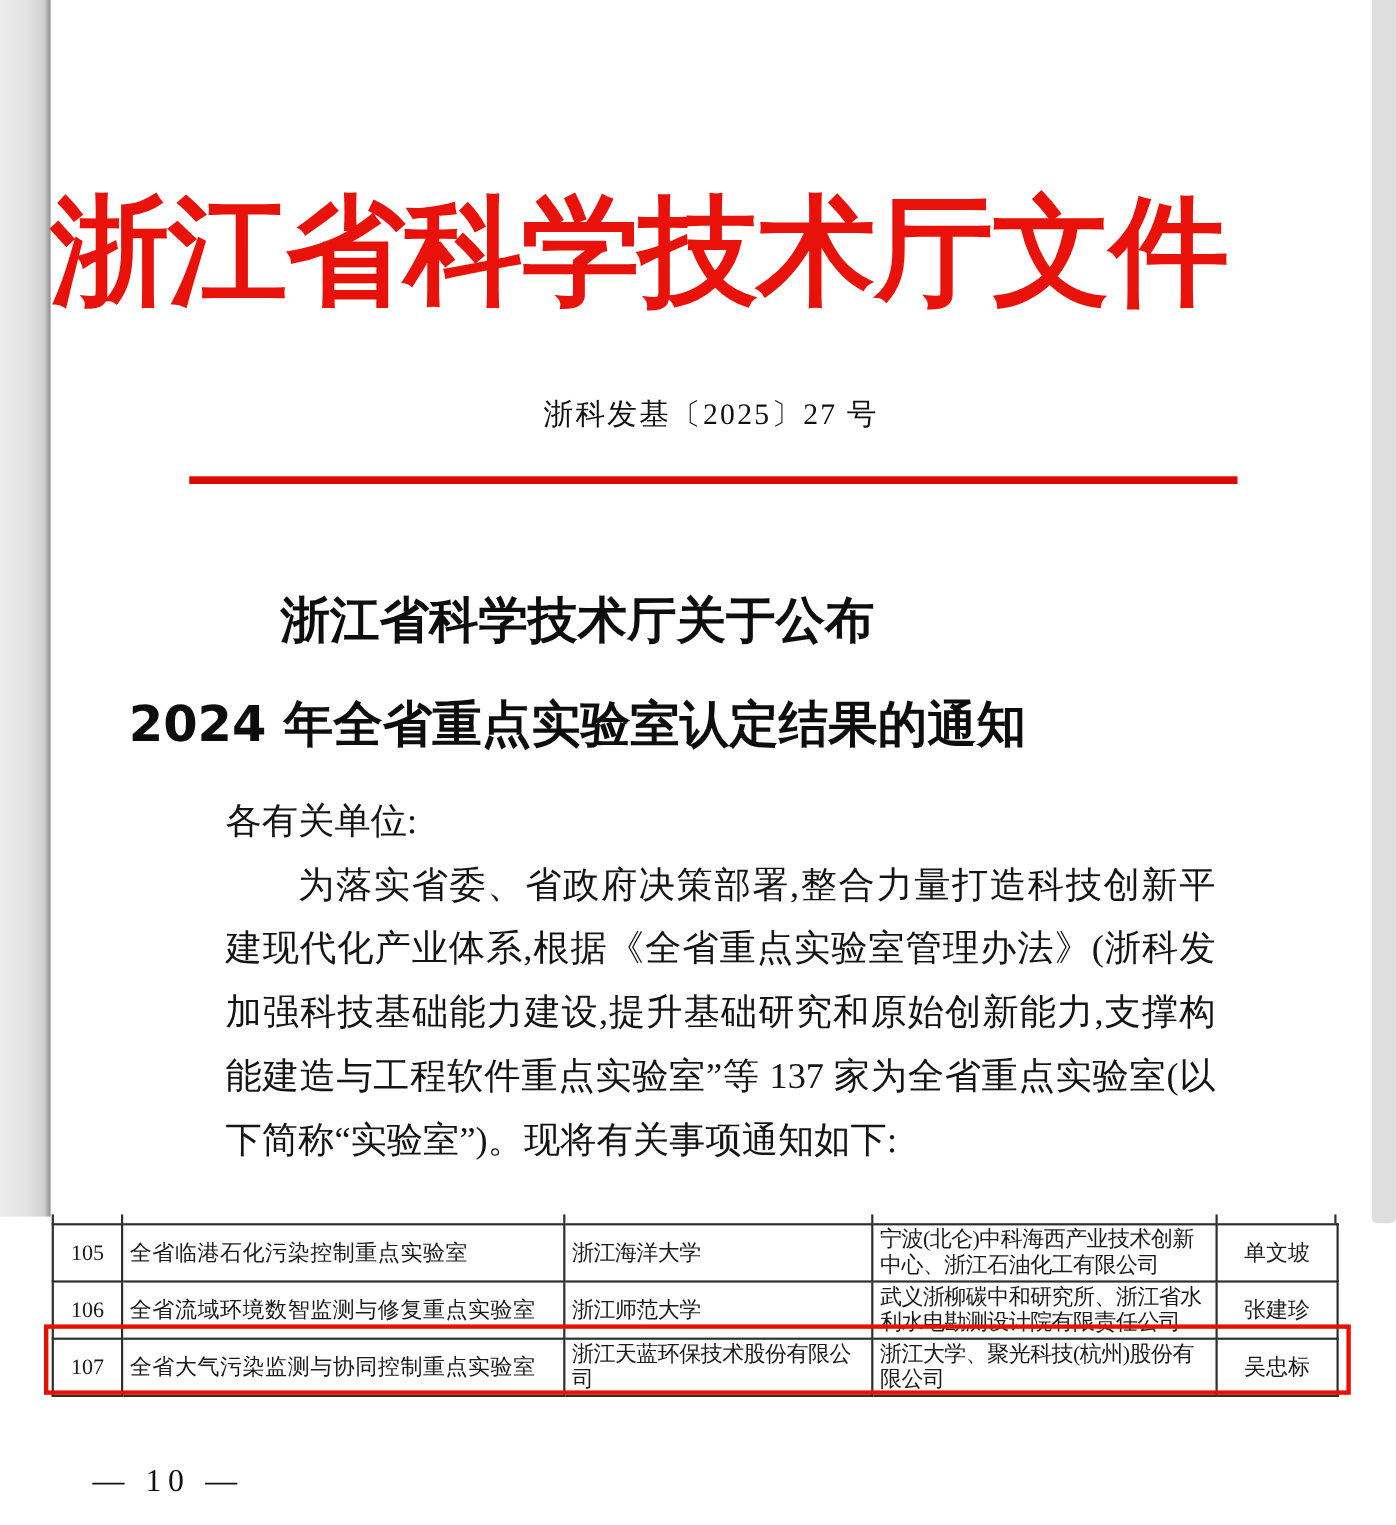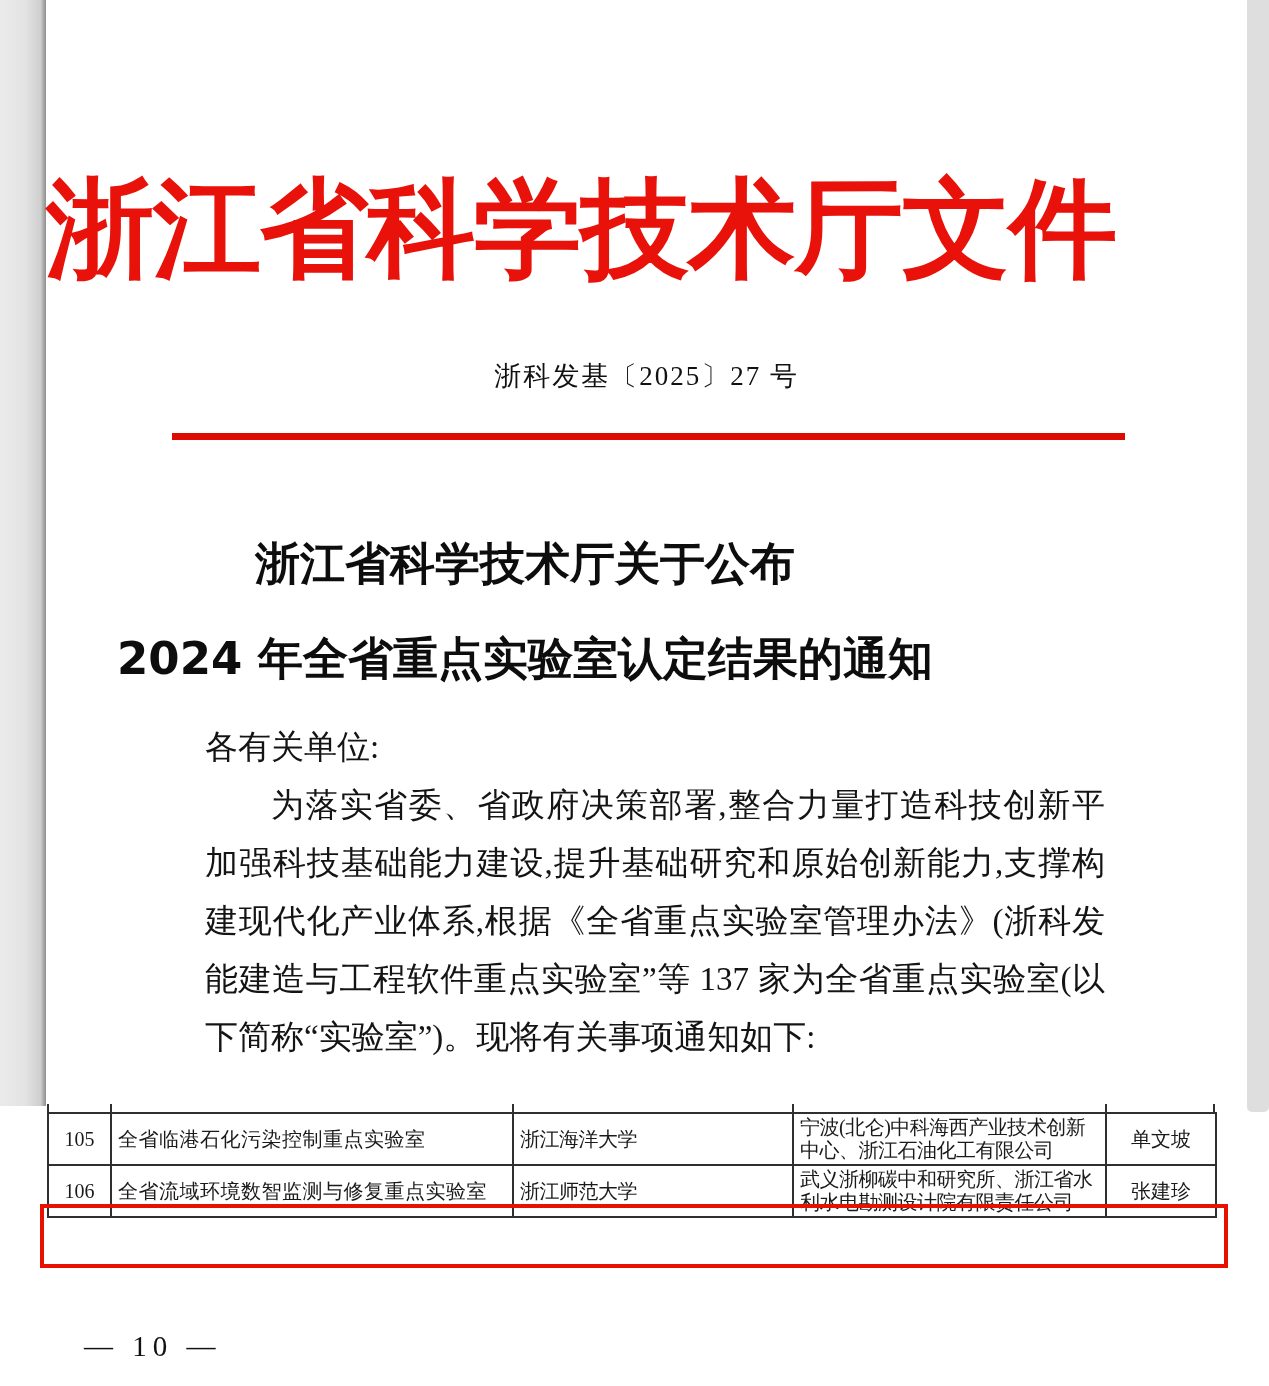--- a/index.html
+++ b/index.html
@@ -127,8 +127,8 @@
 <div class="abs body-block">
   <div class="body-line">各有关单位:</div>
   <div class="body-line just indent">为落实省委、省政府决策部署,整合力量打造科技创新平台,</div>
+  <div class="body-line just">建现代化产业体系,根据《全省重点实验室管理办法》(浙科发</div>
   <div class="body-line just">加强科技基础能力建设,提升基础研究和原始创新能力,支撑构</div>
-  <div class="body-line just">建现代化产业体系,根据《全省重点实验室管理办法》(浙科发</div>
   <div class="body-line just">能建造与工程软件重点实验室”等 137 家为全省重点实验室(以</div>
   <div class="body-line">下简称“实验室”)。现将有关事项通知如下:</div>
 </div>

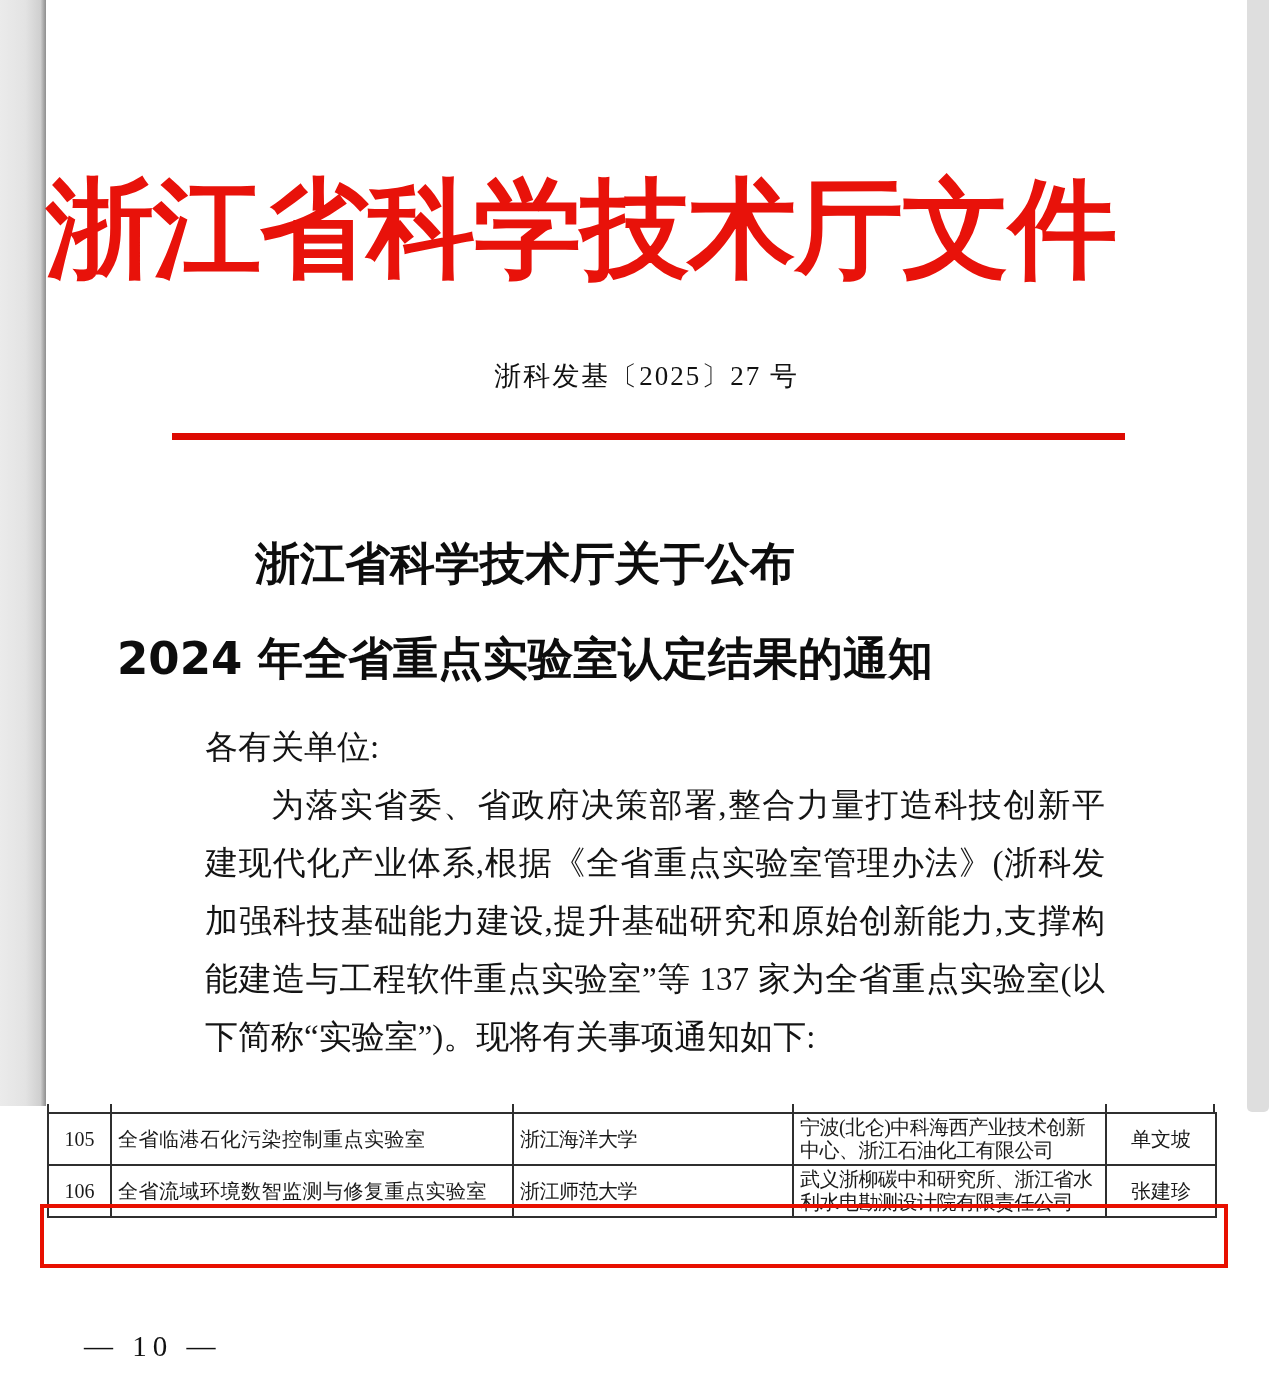--- a/index.html
+++ b/index.html
@@ -163,6 +163,13 @@
       <td class="c-partner">武义浙柳碳中和研究所、浙江省水利水电勘测设计院有限责任公司</td>
       <td class="c-director">张建珍</td>
     </tr>
+    <tr style="height:50px">
+      <td class="c-no">107</td>
+      <td class="c-lab">全省大气污染监测与协同控制重点实验室</td>
+      <td class="c-host">浙江天蓝环保技术股份有限公司</td>
+      <td class="c-partner">浙江大学、聚光科技(杭州)股份有限公司</td>
+      <td class="c-director">吴忠标</td>
+    </tr>
   </tbody>
 </table>
 

